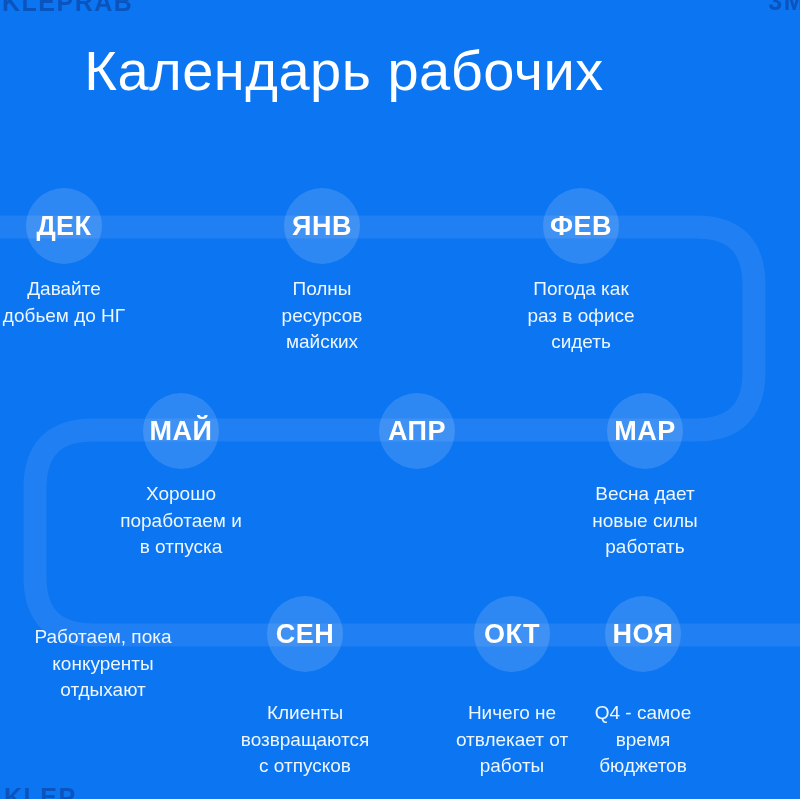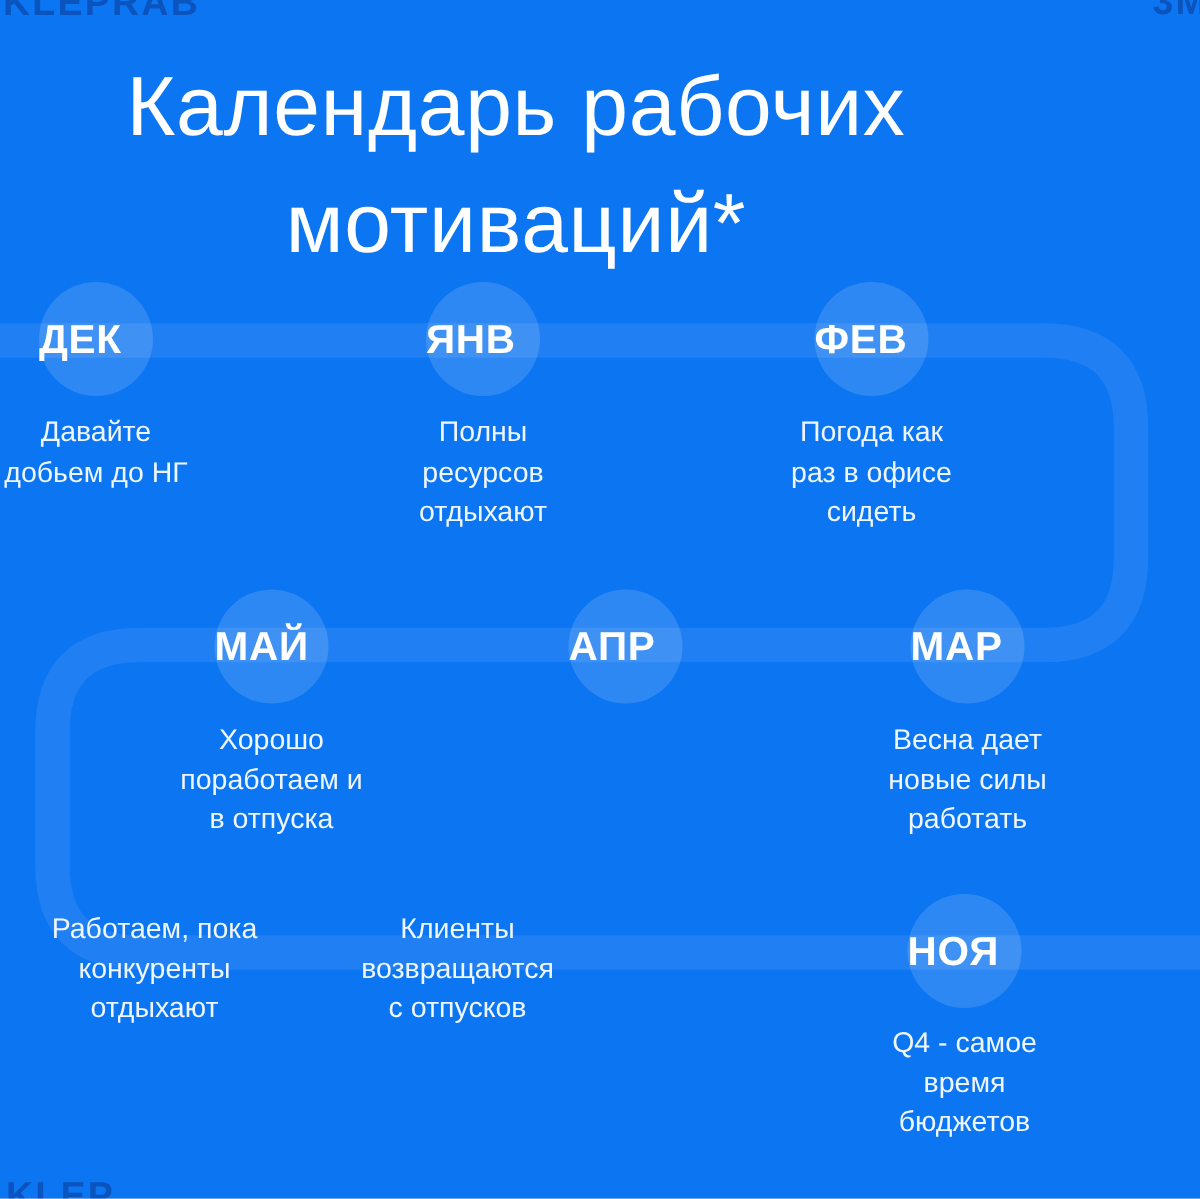--- a/index.html
+++ b/index.html
@@ -91,7 +91,6 @@
 
   <div class="title">
     <div>Календарь рабочих</div>
-    <div>мотиваций*</div>
   </div>
 
   <div class="item" style="left:64px; top:188px">

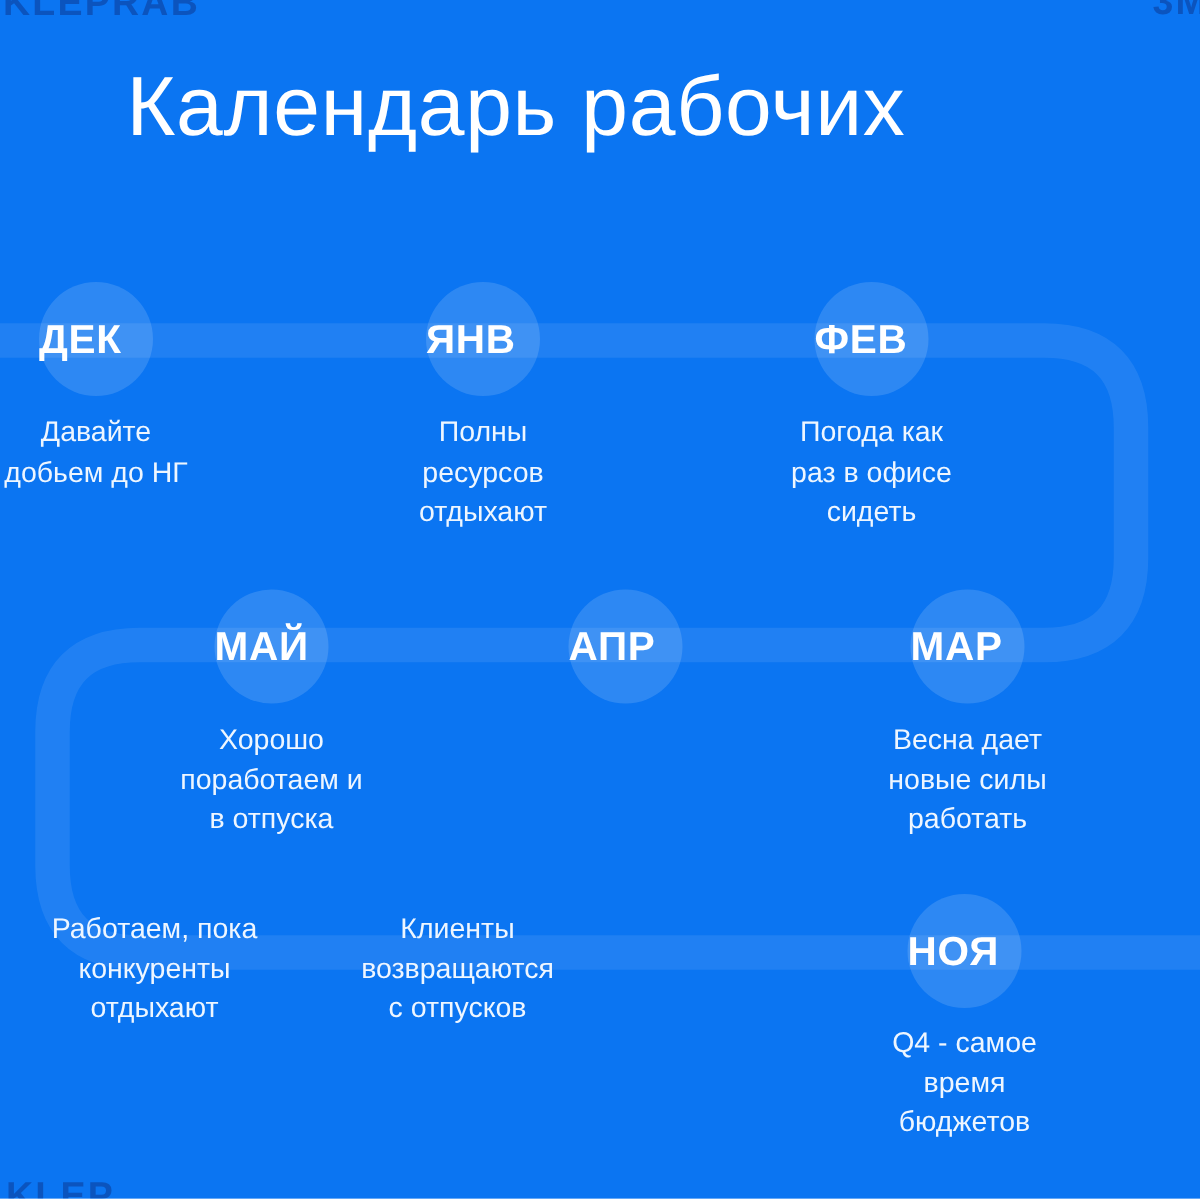--- a/index.html
+++ b/index.html
@@ -48,7 +48,7 @@
     margin: 0 auto;
     border-radius: 50%;
     background: var(--circle);
-    display: flex; align-items: center; 
+    display: flex; align-items: center; justify-content: center;
   }
   .month {
     color: var(--text);

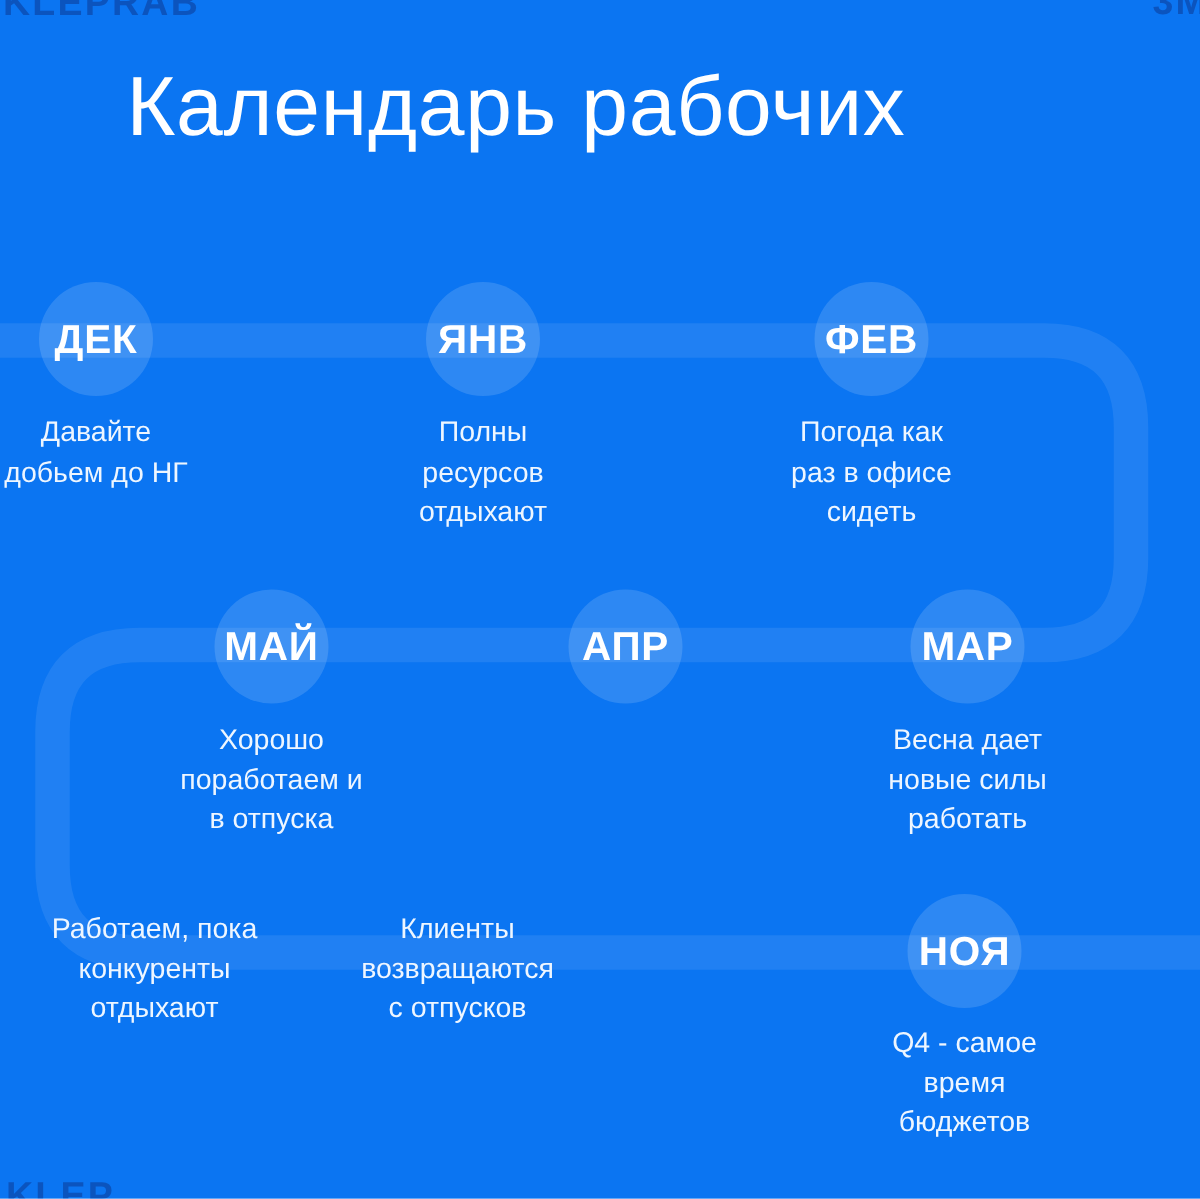--- a/index.html
+++ b/index.html
@@ -107,7 +107,7 @@
     </div>
     <div class="caption">Полны
 ресурсов
-отдыхают</div>
+майских</div>
   </div>
 
   <div class="item" style="left:181px; top:393px">

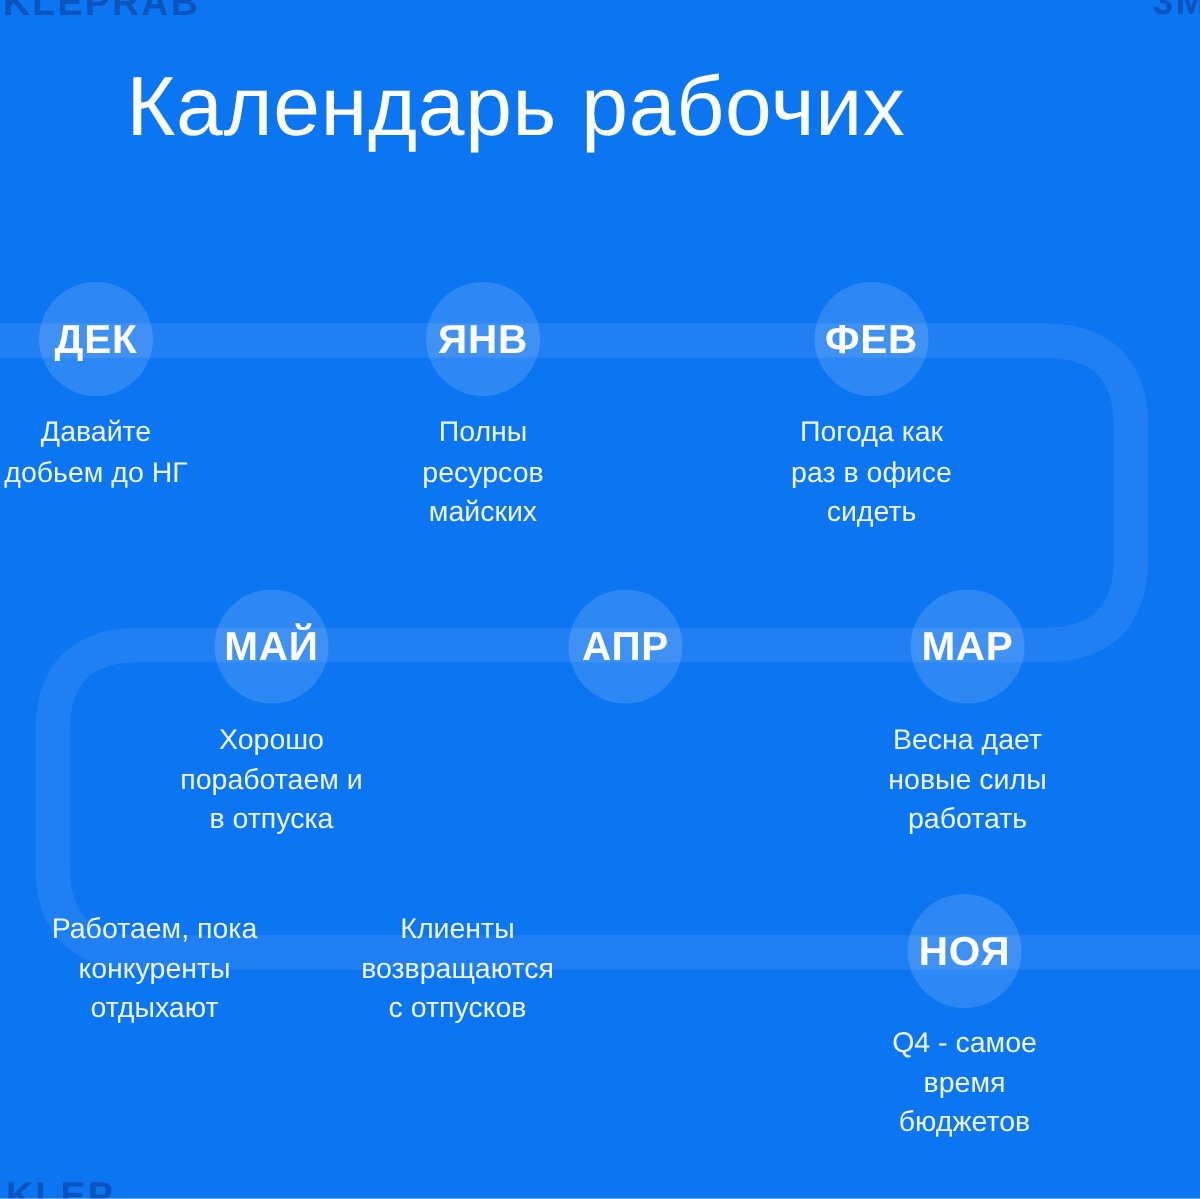--- a/index.html
+++ b/index.html
@@ -63,7 +63,7 @@
     line-height: 26.5px;
     white-space: pre-line;
   }
-  .item.r3 .caption { margin-top: 11px; }
+  .item.r3 .caption { margin-top: 28px; }
   .wm {
     position: absolute;
     color: var(--wm);

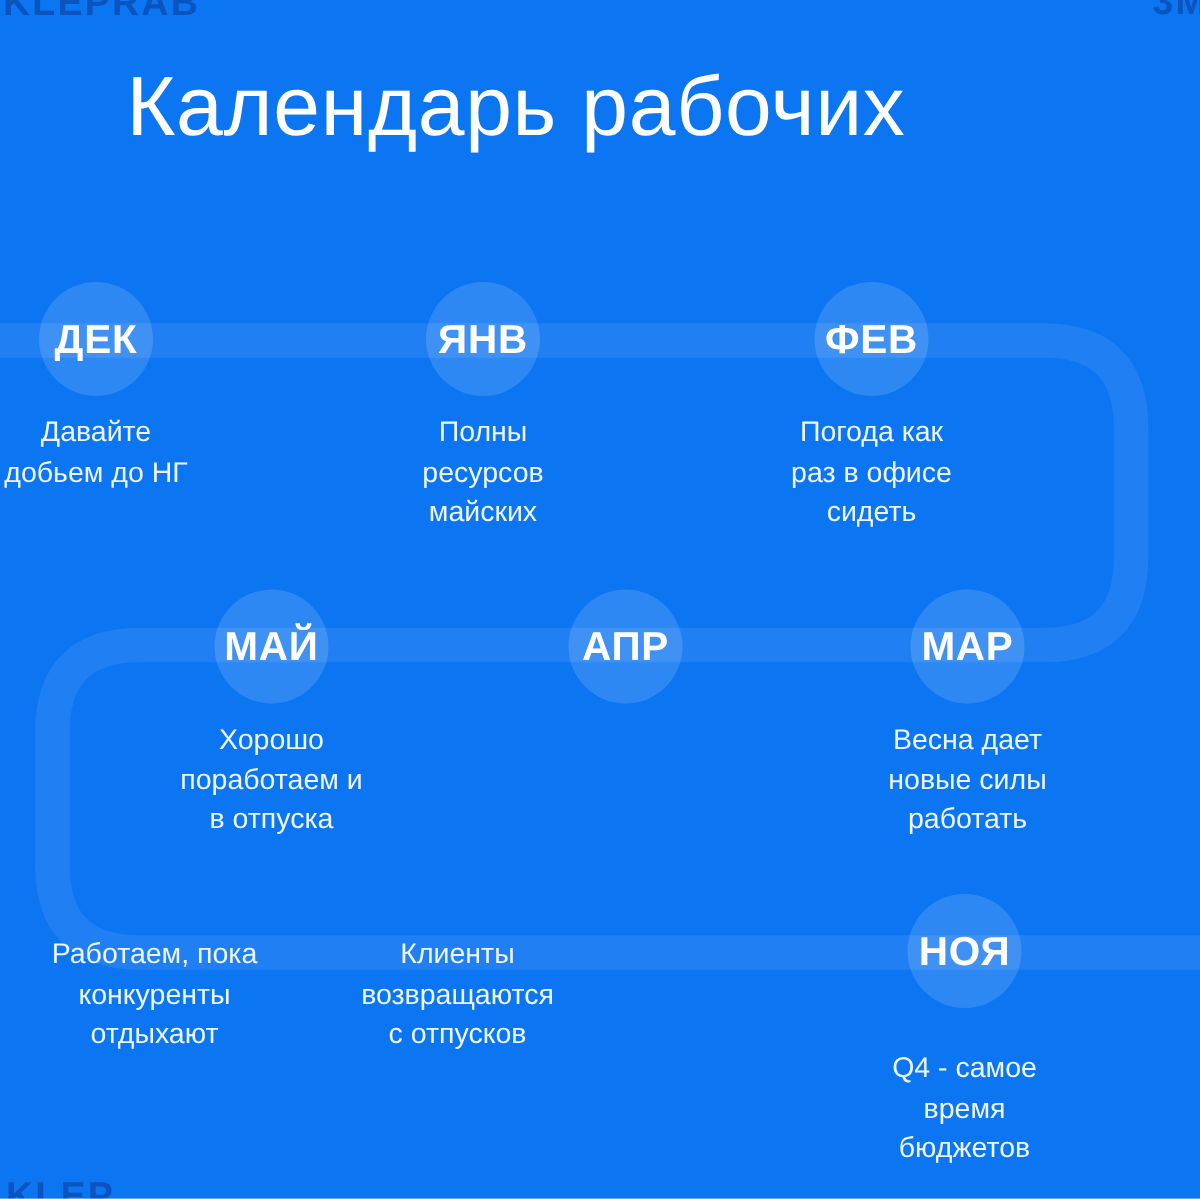--- a/index.html
+++ b/index.html
@@ -150,6 +150,9 @@
   </div>
 
   <div class="item r3" style="left:305px; top:596px">
+    <div class="circle">
+      <span class="month">СЕН</span>
+    </div>
     <div class="caption">Клиенты
 возвращаются
 с отпусков</div>

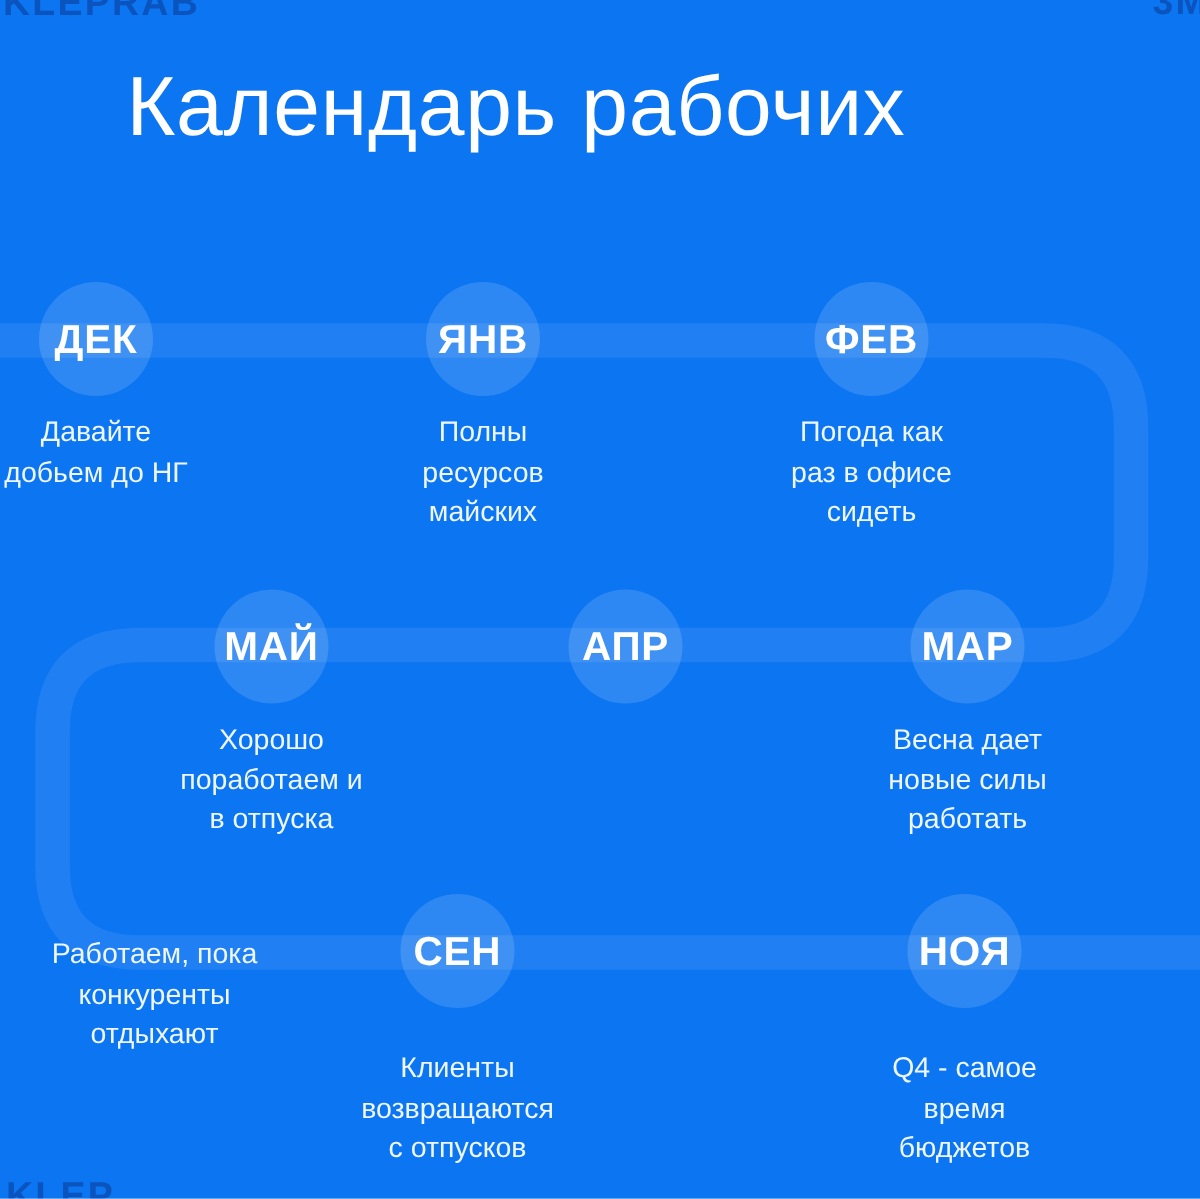--- a/index.html
+++ b/index.html
@@ -158,6 +158,14 @@
 с отпусков</div>
   </div>
 
+  <div class="item r3" style="left:512px; top:596px">
+    <div class="circle">
+      <span class="month">ОКТ</span>
+    </div>
+    <div class="caption">Ничего не
+отвлекает от
+работы</div>
+  </div>
 
   <div class="item r3" style="left:643px; top:596px">
     <div class="circle">

